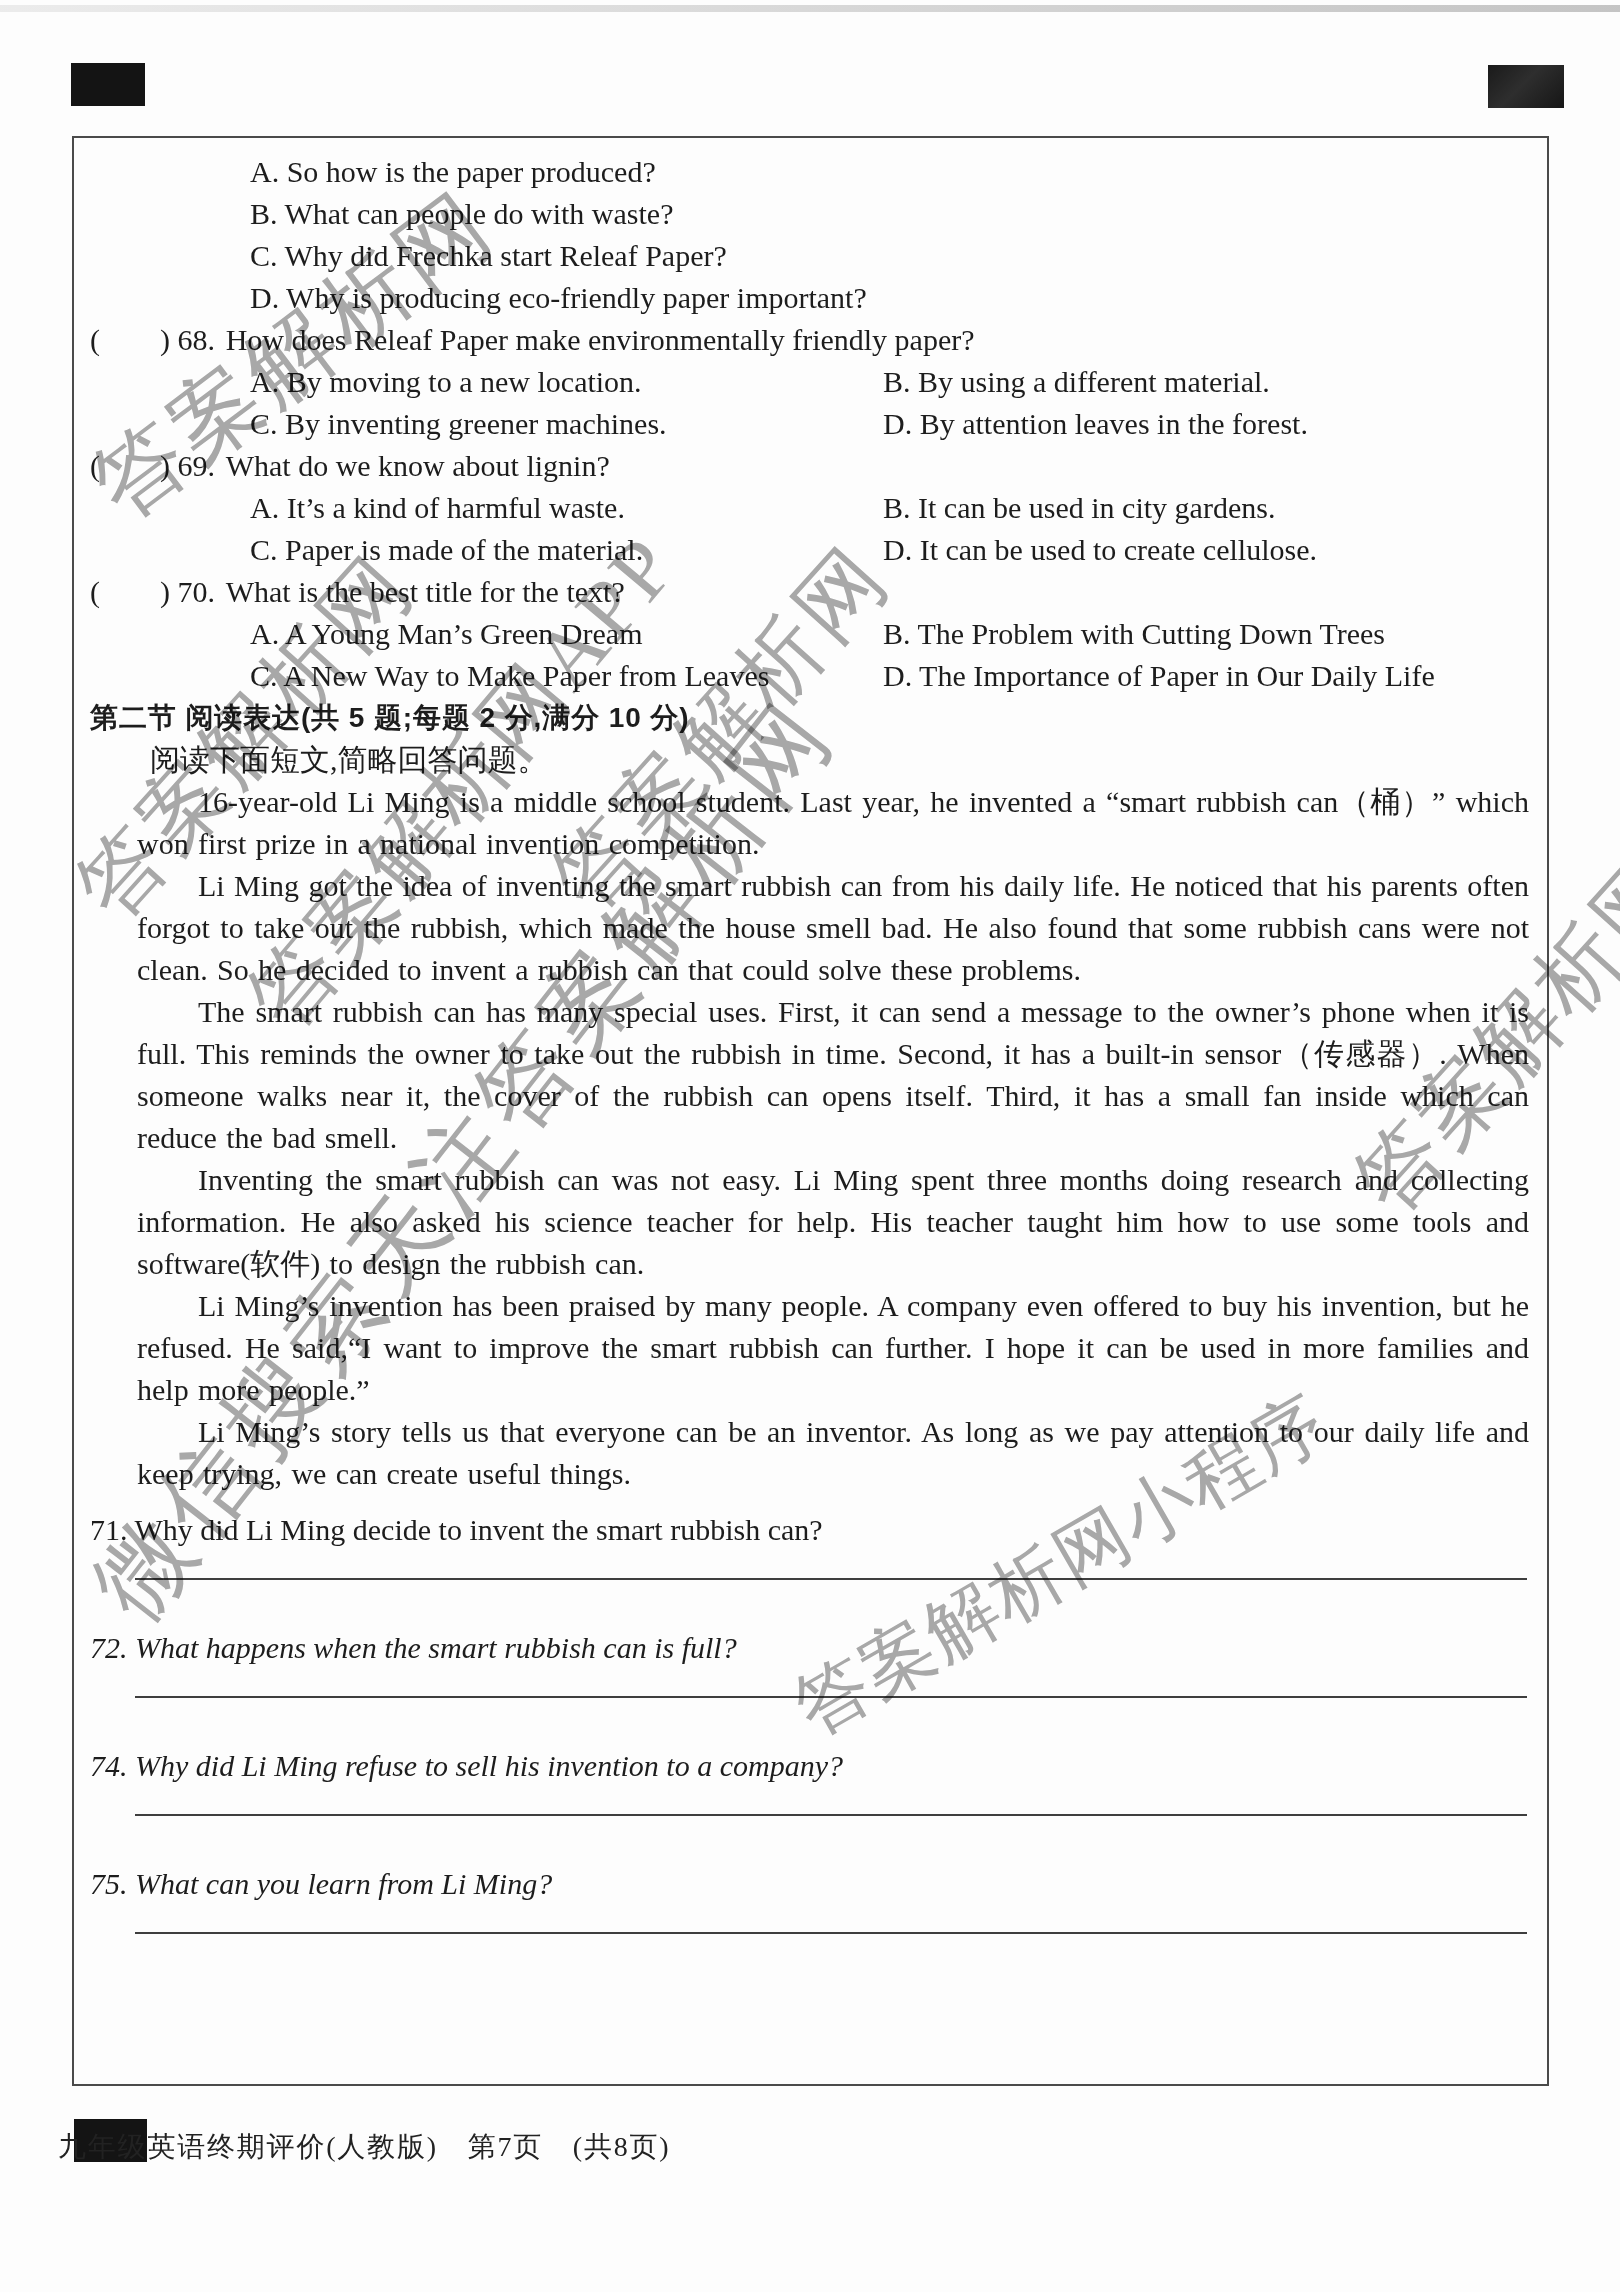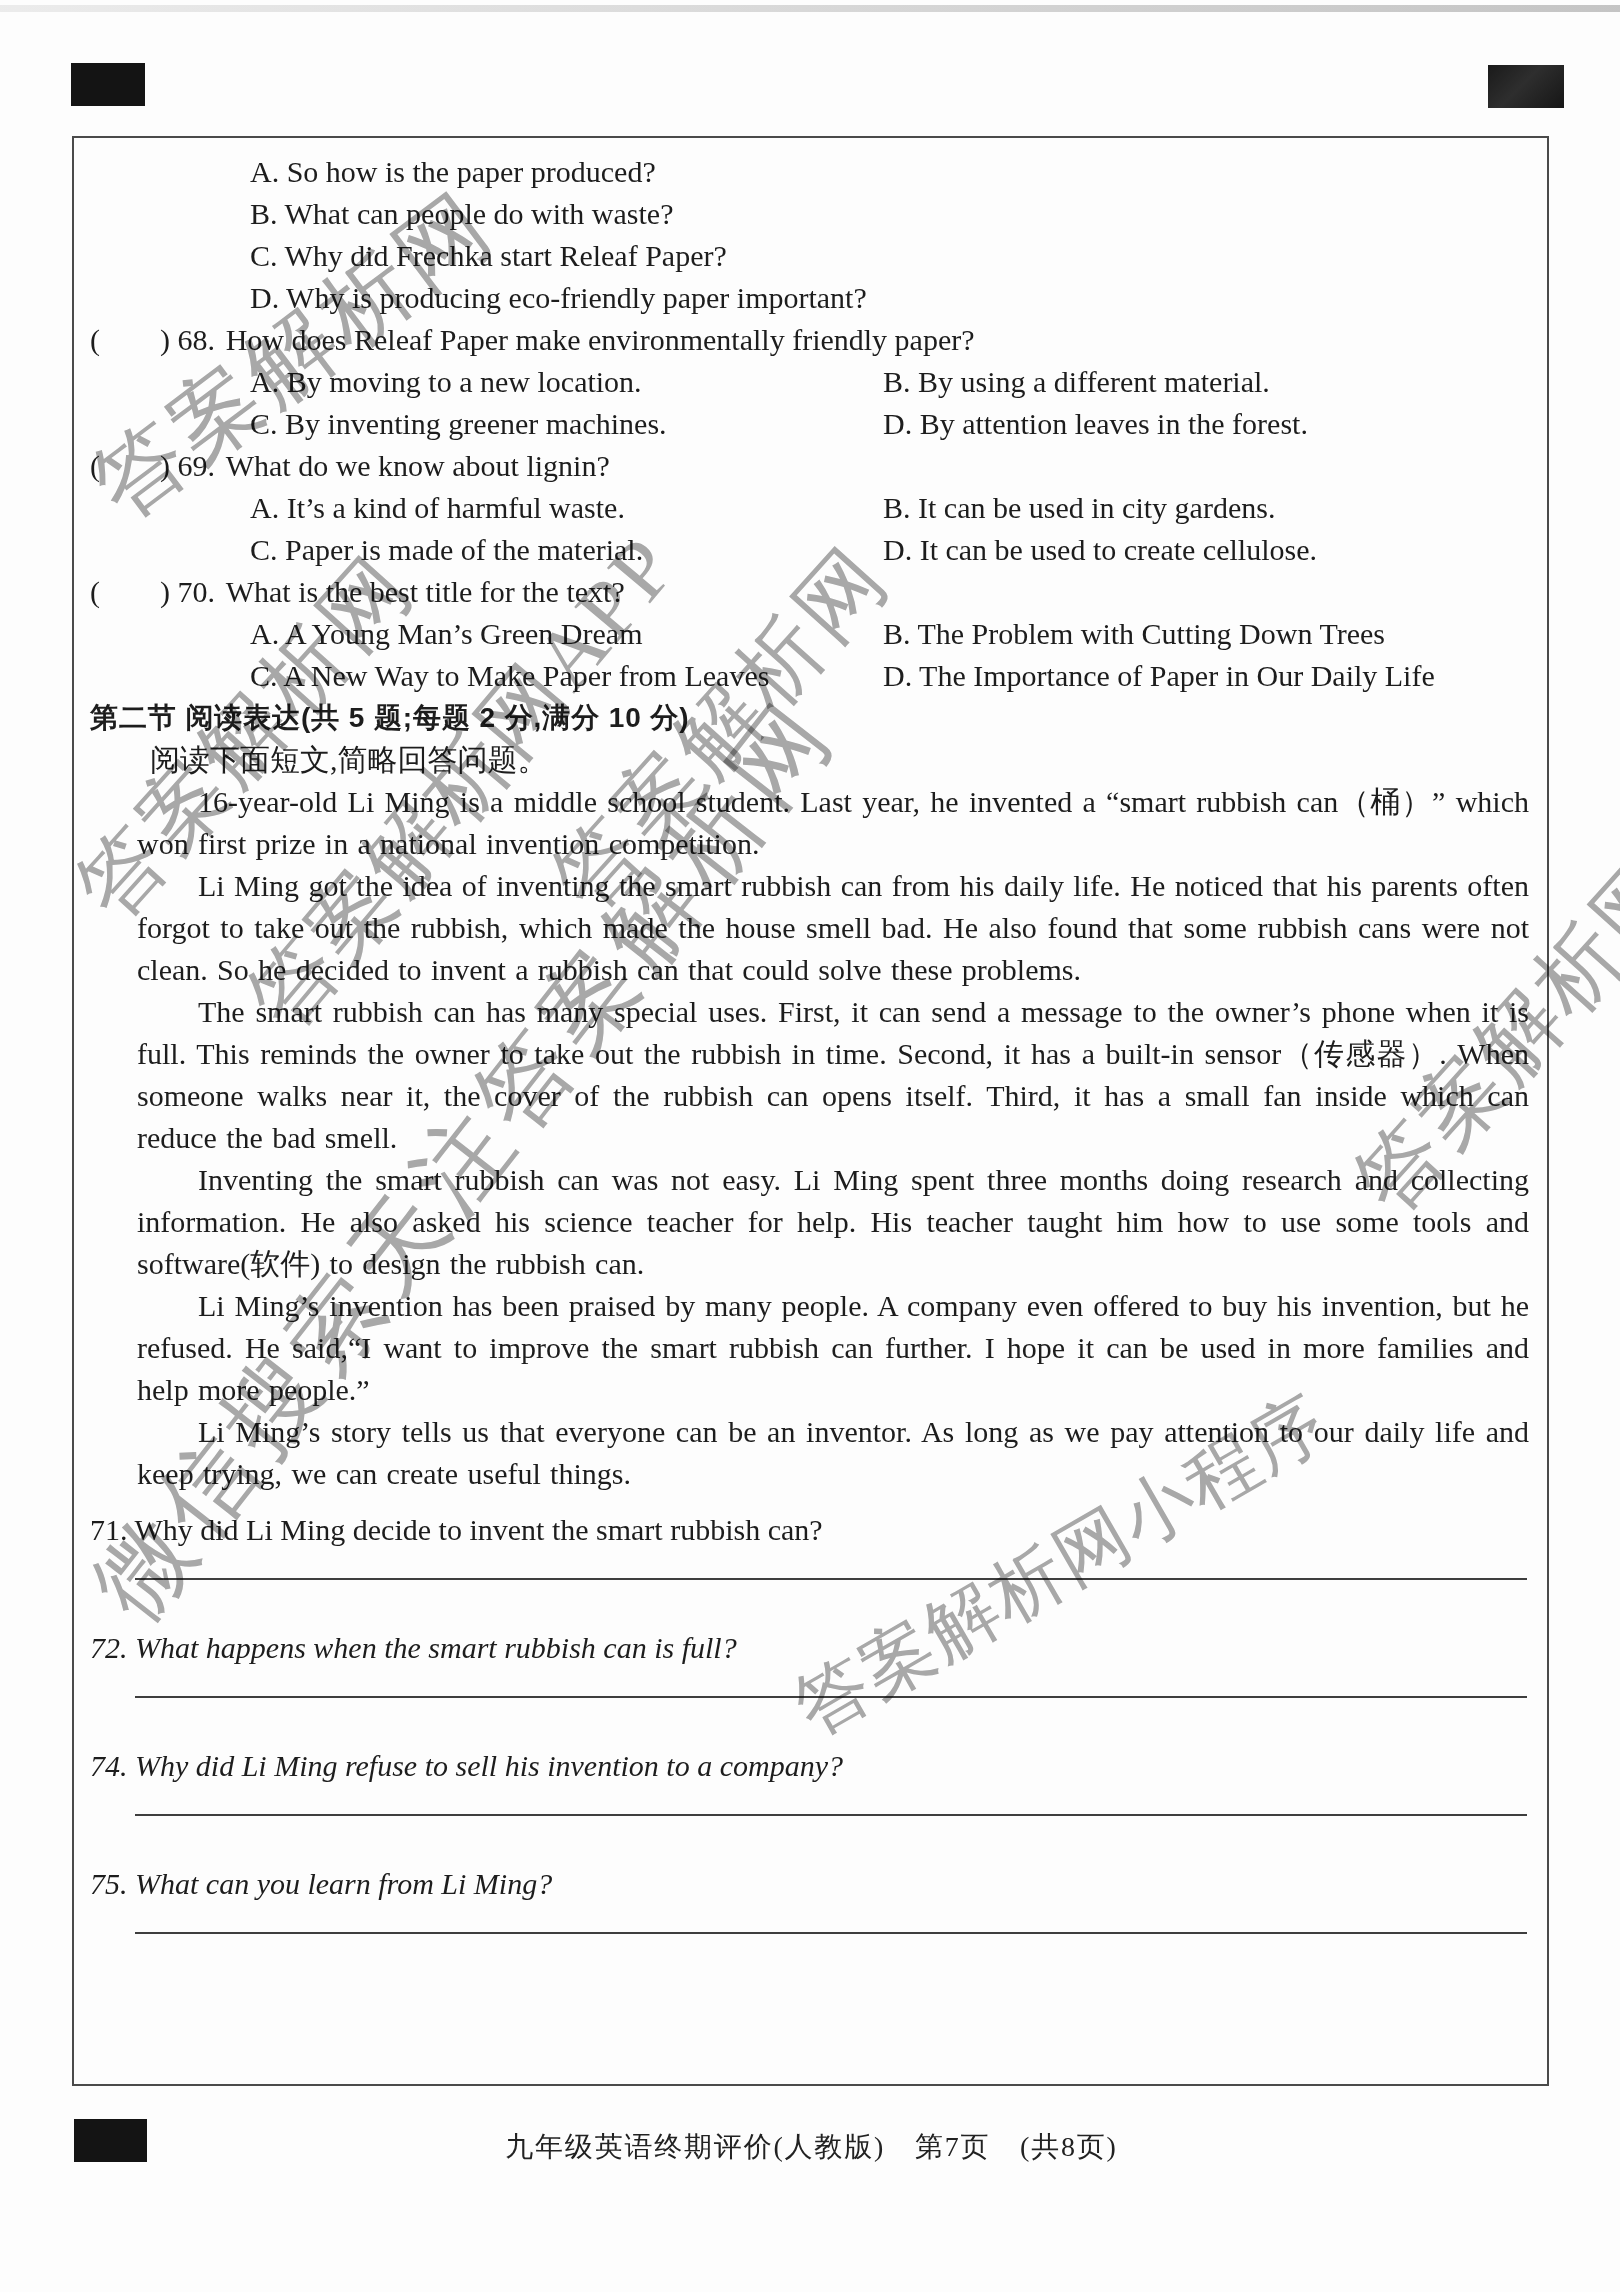--- a/index.html
+++ b/index.html
@@ -69,8 +69,8 @@
   .qa-line{height:0;margin:27px 1.8px 0 45px;border-bottom:2.2px solid #3e3e3e;}
 
   .footer{
-    position:absolute;left:73px;top:2128px;width:1477px;
-    text-align:center;font-size:28px;letter-spacing:1.8px;color:#222;z-index:1;
+    position:absolute;left:58px;top:2128px;width:1477px;
+    text-align:left;font-size:28px;letter-spacing:1.8px;color:#222;z-index:1;
   }
 </style>
 </head>

